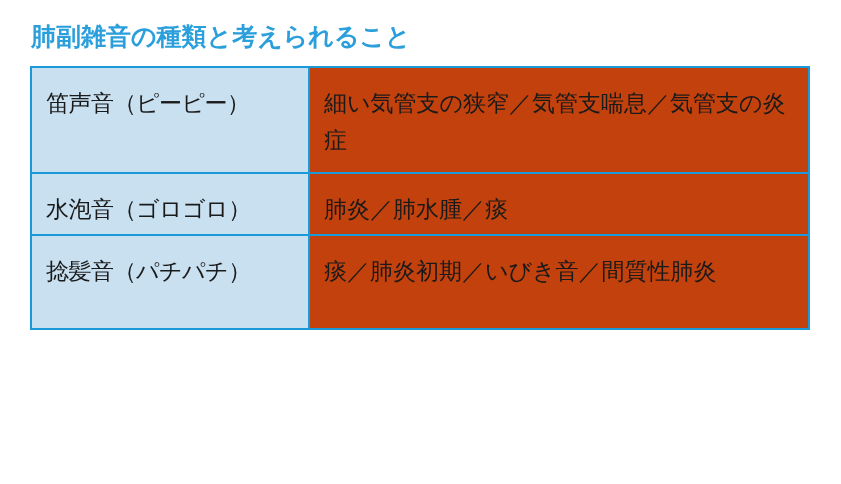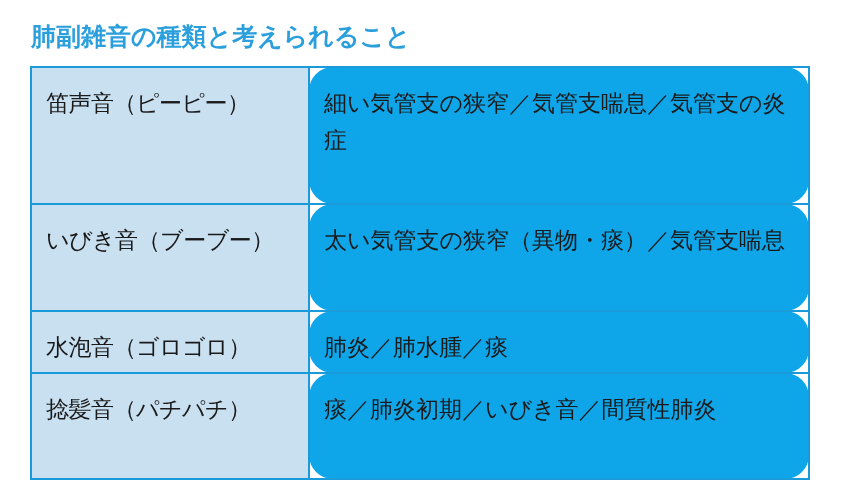--- a/index.html
+++ b/index.html
@@ -24,7 +24,7 @@
   }
   td.name { width: 278px; background: #c9e0f1; white-space: nowrap; padding-left: 14px; letter-spacing: -0.5px; }
   td.cause { background: #0ea5e9; padding-left: 19px; padding-right: 20px; border-radius: 24px; }
-  tr.r0 td { height: 137px; }
+  tr.r0 td { height: 106px; }
   tr.r1 td { height: 107px; }
   tr.r2 td { height: 62px; }
   tr.r3 td { height: 106px; margin-left: 32px; }

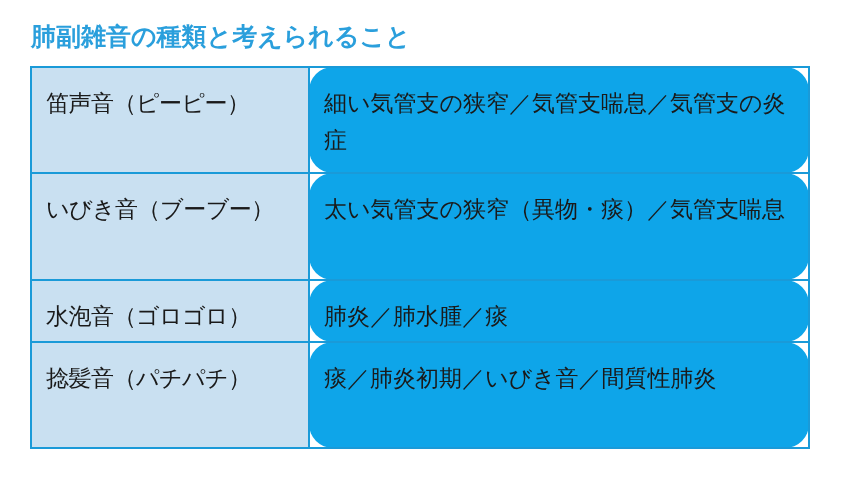--- a/index.html
+++ b/index.html
@@ -23,7 +23,7 @@
     box-sizing: border-box;
   }
   td.name { width: 278px; background: #c9e0f1; white-space: nowrap; padding-left: 14px; letter-spacing: -0.5px; }
-  td.cause { background: #0ea5e9; padding-left: 19px; padding-right: 20px; border-radius: 24px; }
+  td.cause { background: #c2410c; padding-left: 19px; padding-right: 20px; }
   tr.r0 td { height: 106px; }
   tr.r1 td { height: 107px; }
   tr.r2 td { height: 62px; }

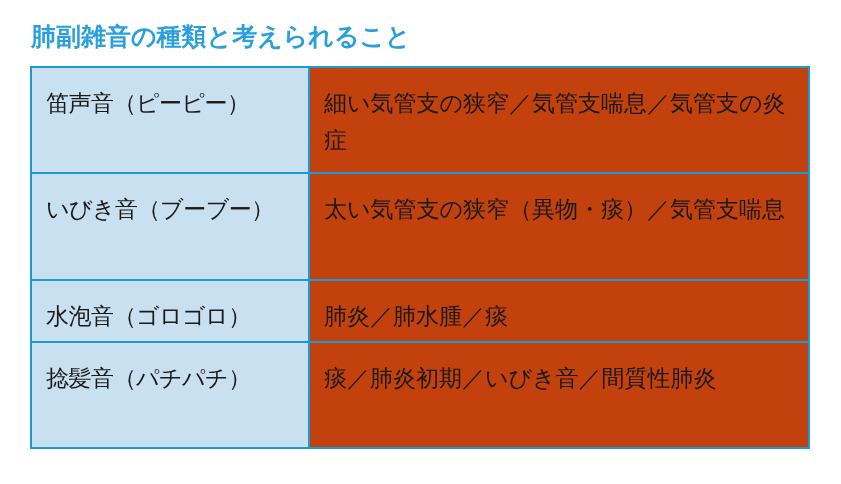--- a/index.html
+++ b/index.html
@@ -40,10 +40,6 @@
       <td class="name">笛声音（ピーピー）</td>
       <td class="cause">細い気管支の狭窄／気管支喘息／気管支の炎症</td>
     </tr>
-    <tr class="r1">
-      <td class="name">いびき音（ブーブー）</td>
-      <td class="cause">太い気管支の狭窄（異物・痰）／気管支喘息</td>
-    </tr>
     <tr class="r2">
       <td class="name">水泡音（ゴロゴロ）</td>
       <td class="cause">肺炎／肺水腫／痰</td>

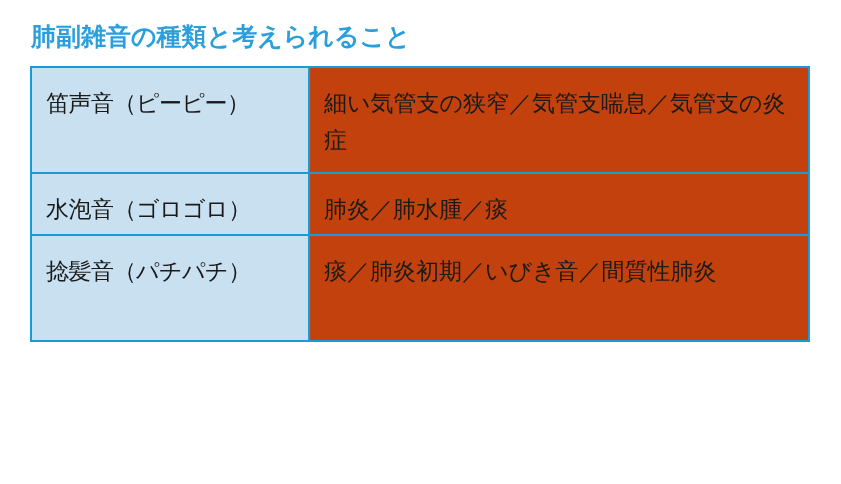--- a/index.html
+++ b/index.html
@@ -27,7 +27,7 @@
   tr.r0 td { height: 106px; }
   tr.r1 td { height: 107px; }
   tr.r2 td { height: 62px; }
-  tr.r3 td { height: 106px; margin-left: 32px; }
+  tr.r3 td { height: 94px; margin-left: 32px; }
 </style>
 </head>
 <body>

